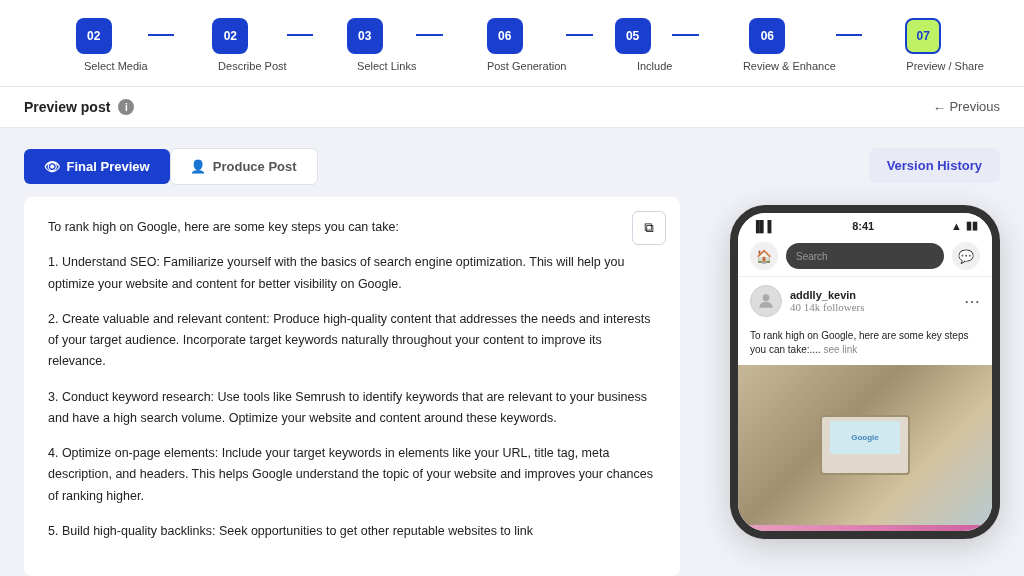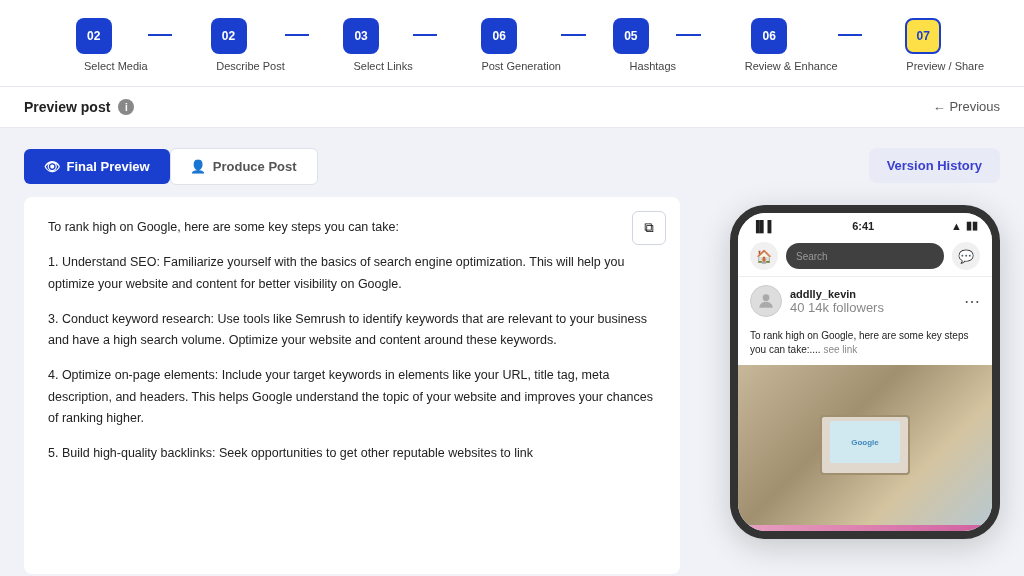--- a/index.html
+++ b/index.html
@@ -41,7 +41,7 @@
       z-index: 1;
     }
     .step-circle.active-outline {
-      background: #fde047;
+      background: #bef264;
       color: #1a3fce;
       border: 2px solid #1a3fce;
     }

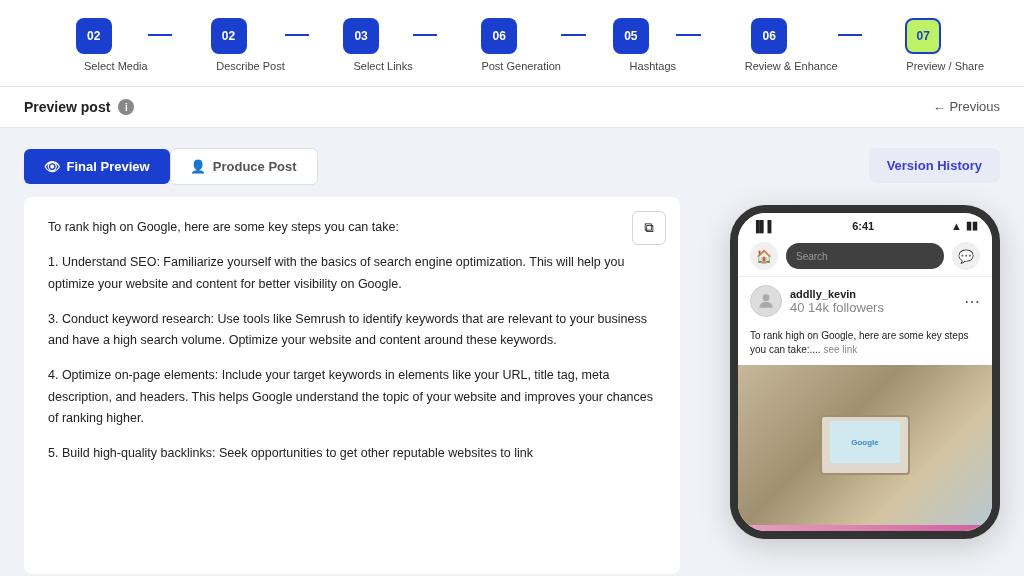--- a/index.html
+++ b/index.html
@@ -350,7 +350,7 @@
     <div class="step-line"></div>
     <div class="step">
       <div class="step-circle">05</div>
-      <span class="step-label">Hashtags</span>
+      <span class="step-label">Include</span>
     </div>
     <div class="step-line"></div>
     <div class="step">

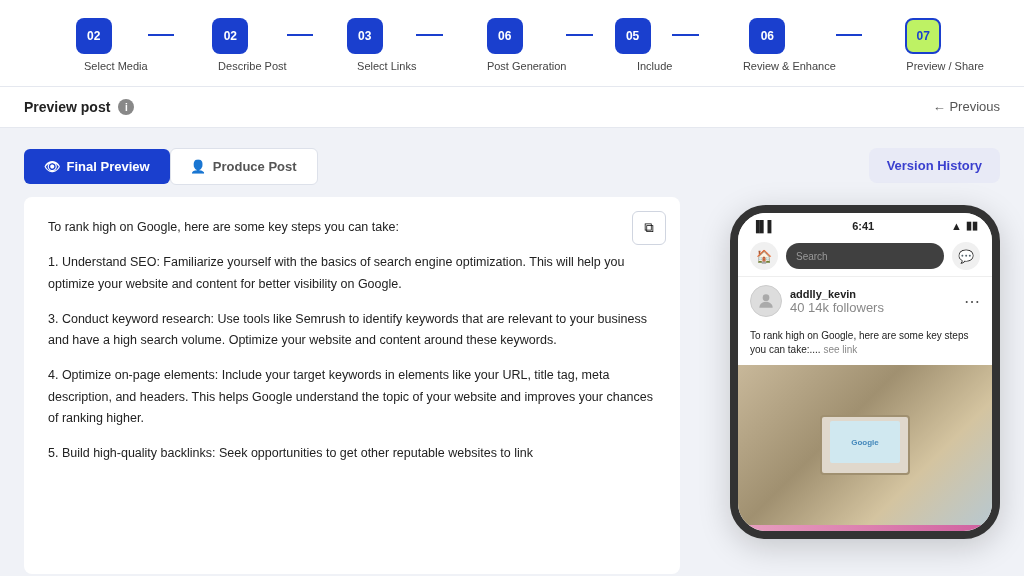--- a/index.html
+++ b/index.html
@@ -407,7 +407,7 @@
 
       <div class="phone-status-bar">
         <span>▐▌▌</span>
-        <span>6:41</span>
+        <span>8:41</span>
         <div class="phone-status-icons">
           <span>▲</span>
           <span>▮▮</span>

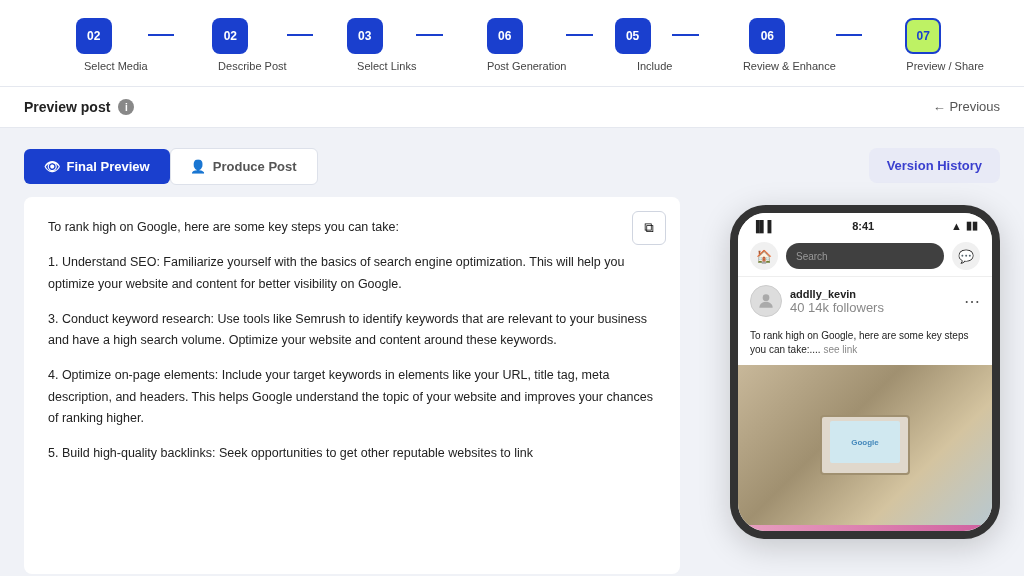--- a/index.html
+++ b/index.html
@@ -264,8 +264,9 @@
       color: #222;
     }
     .phone-followers {
-      font-size: 13px;
+      font-size: 11px;
       color: #888;
+      font-family: Liberation Serif, serif;
     }
     .phone-more {
       margin-left: auto;

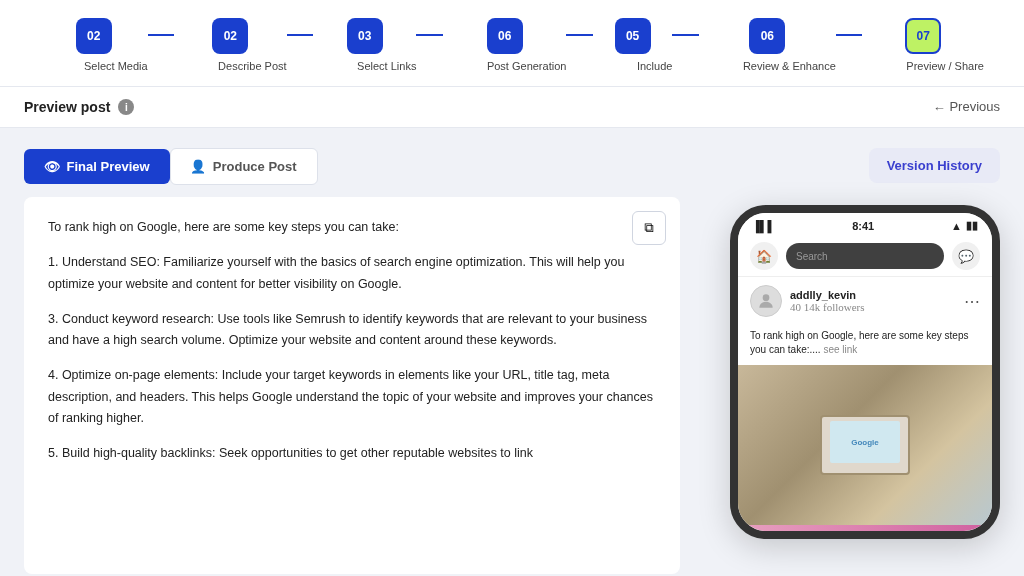--- a/index.html
+++ b/index.html
@@ -394,6 +394,7 @@
       <div class="content-text">
         <p>To rank high on Google, here are some key steps you can take:</p>
         <p>1. Understand SEO: Familiarize yourself with the basics of search engine optimization. This will help you optimize your website and content for better visibility on Google.</p>
+        <p>2. Create valuable and relevant content: Produce high-quality content that addresses the needs and interests of your target audience. Incorporate target keywords naturally throughout your content to improve its relevance.</p>
         <p>3. Conduct keyword research: Use tools like Semrush to identify keywords that are relevant to your business and have a high search volume. Optimize your website and content around these keywords.</p>
         <p>4. Optimize on-page elements: Include your target keywords in elements like your URL, title tag, meta description, and headers. This helps Google understand the topic of your website and improves your chances of ranking higher.</p>
         <p>5. Build high-quality backlinks: Seek opportunities to get other reputable websites to link</p>

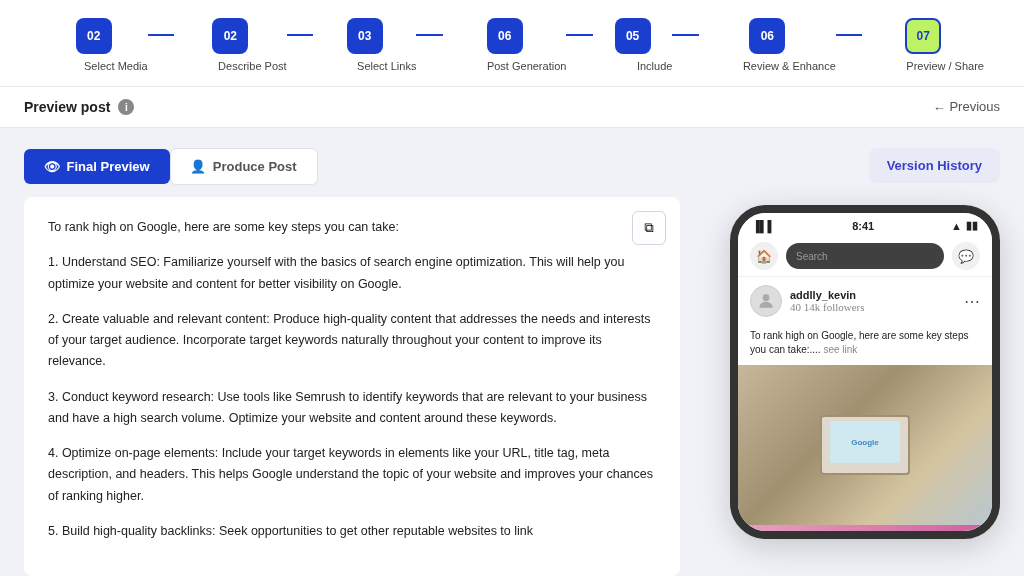--- a/index.html
+++ b/index.html
@@ -308,7 +308,7 @@
     }
     .laptop-screen {
       width: 70px;
-      height: 42px;
+      height: 33px;
       background: #d0e8f0;
       border-radius: 2px;
       margin: 4px auto;

